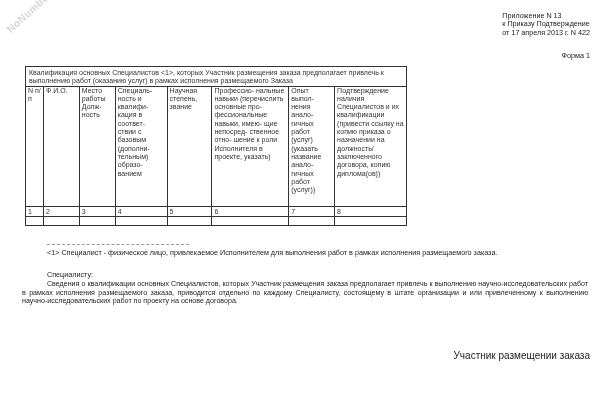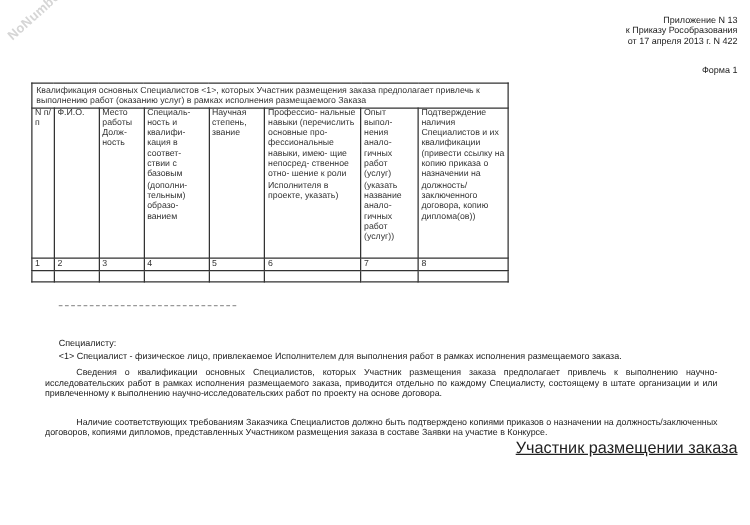--- a/index.html
+++ b/index.html
@@ -15,7 +15,7 @@
     white-space: nowrap;
   }
   .header-right {
-    position: absolute; right: 10px; top: 12px; text-align: right;
+    position: absolute; right: 10px; top: 12px; text-align: left;
     font-size: 7.2px; line-height: 8.4px;
   }
   .form-num { position: absolute; right: 10px; top: 52px; font-size: 7.2px; }

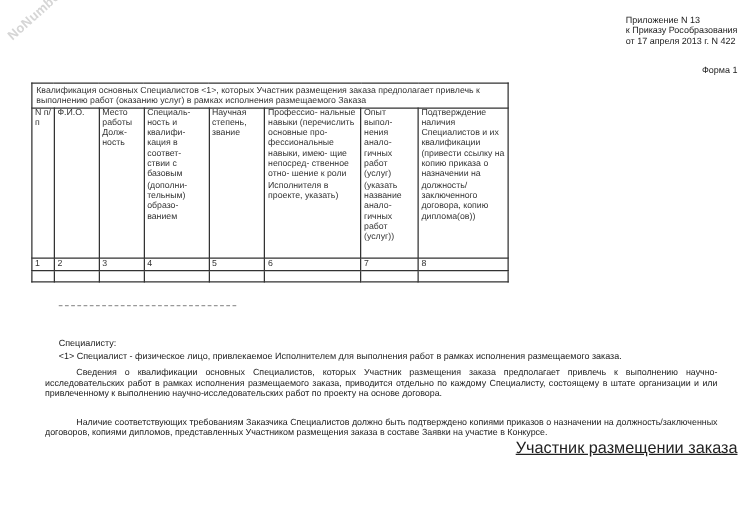--- a/index.html
+++ b/index.html
@@ -50,7 +50,7 @@
 
 <div class="header-right">
   <div>Приложение N 13</div>
-  <div>к Приказу Рособразования</div>
+  <div>к Приказу Подтверждение</div>
   <div>от 17 апреля 2013 г. N 422</div>
 </div>
 <div class="form-num">Форма 1</div>

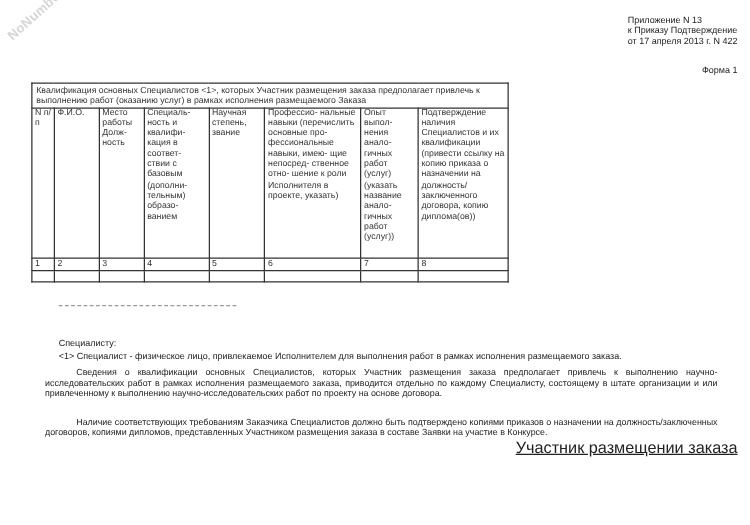--- a/index.html
+++ b/index.html
@@ -34,7 +34,7 @@
     position: absolute; left: 47px; top: 244px; width: 142px;
     border-top: 1px dashed #999; height: 0;
   }
-  .footnote { position: absolute; left: 47px; top: 249px; font-size: 7.2px; margin-top: 32px; }
+  .footnote { position: absolute; left: 47px; top: 249px; font-size: 7.2px; }
   .note-title { position: absolute; left: 47px; top: 271px; font-size: 7.2px; }
   .notes {
     position: absolute; left: 22px; top: 280px; width: 566px;

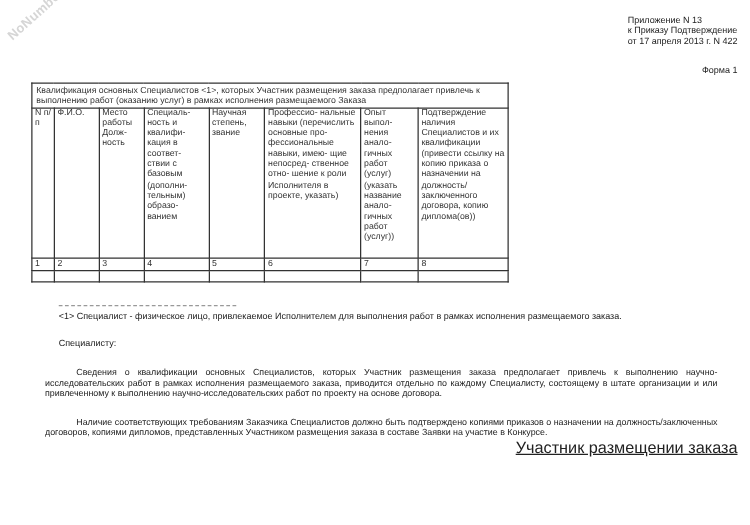--- a/index.html
+++ b/index.html
@@ -40,7 +40,7 @@
     position: absolute; left: 22px; top: 280px; width: 566px;
     font-size: 7.1px; line-height: 8.5px; text-align: justify;
   }
-  .notes p { margin: 14px; text-indent: 25px; }
+  .notes p { margin: 0; text-indent: 25px; }
   .signature { position: absolute; right: 10px; top: 350px; font-size: 13px; text-decoration: underline; }
 </style>
 </head>

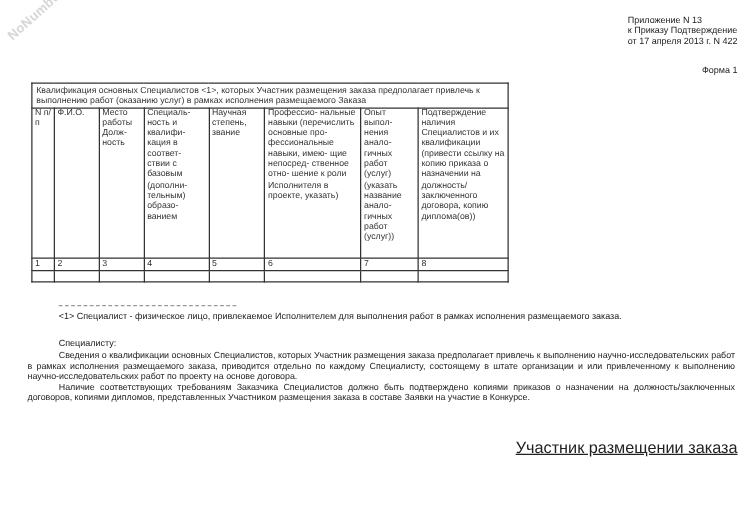--- a/index.html
+++ b/index.html
@@ -109,7 +109,6 @@
 <div class="note-title">Специалисту:</div>
 <div class="notes">
   <p>Сведения о квалификации основных Специалистов, которых Участник размещения заказа предполагает привлечь к выполнению научно-исследовательских работ в рамках исполнения размещаемого заказа, приводится отдельно по каждому Специалисту, состоящему в штате организации и или привлеченному к выполнению научно-исследовательских работ по проекту на основе договора.</p>
-  <p>Наличие соответствующих требованиям Заказчика Специалистов должно быть подтверждено копиями приказов о назначении на должность/заключенных договоров, копиями дипломов, представленных Участником размещения заказа в составе Заявки на участие в Конкурсе.</p>
 </div>
 
 <div class="signature">Участник размещении заказа</div>

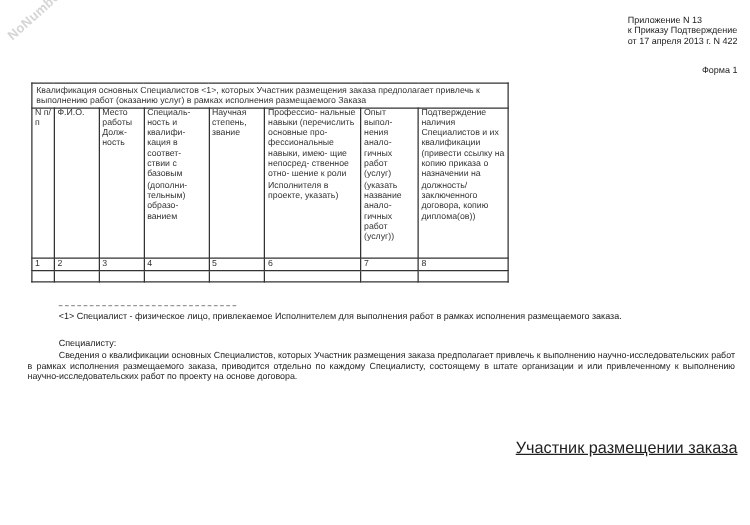--- a/index.html
+++ b/index.html
@@ -41,7 +41,7 @@
     font-size: 7.1px; line-height: 8.5px; text-align: justify;
   }
   .notes p { margin: 0; text-indent: 25px; }
-  .signature { position: absolute; right: 10px; top: 350px; font-size: 13px; text-decoration: underline; }
+  .signature { position: absolute; right: 10px; top: 350px; font-size: 10px; }
 </style>
 </head>
 <body>

